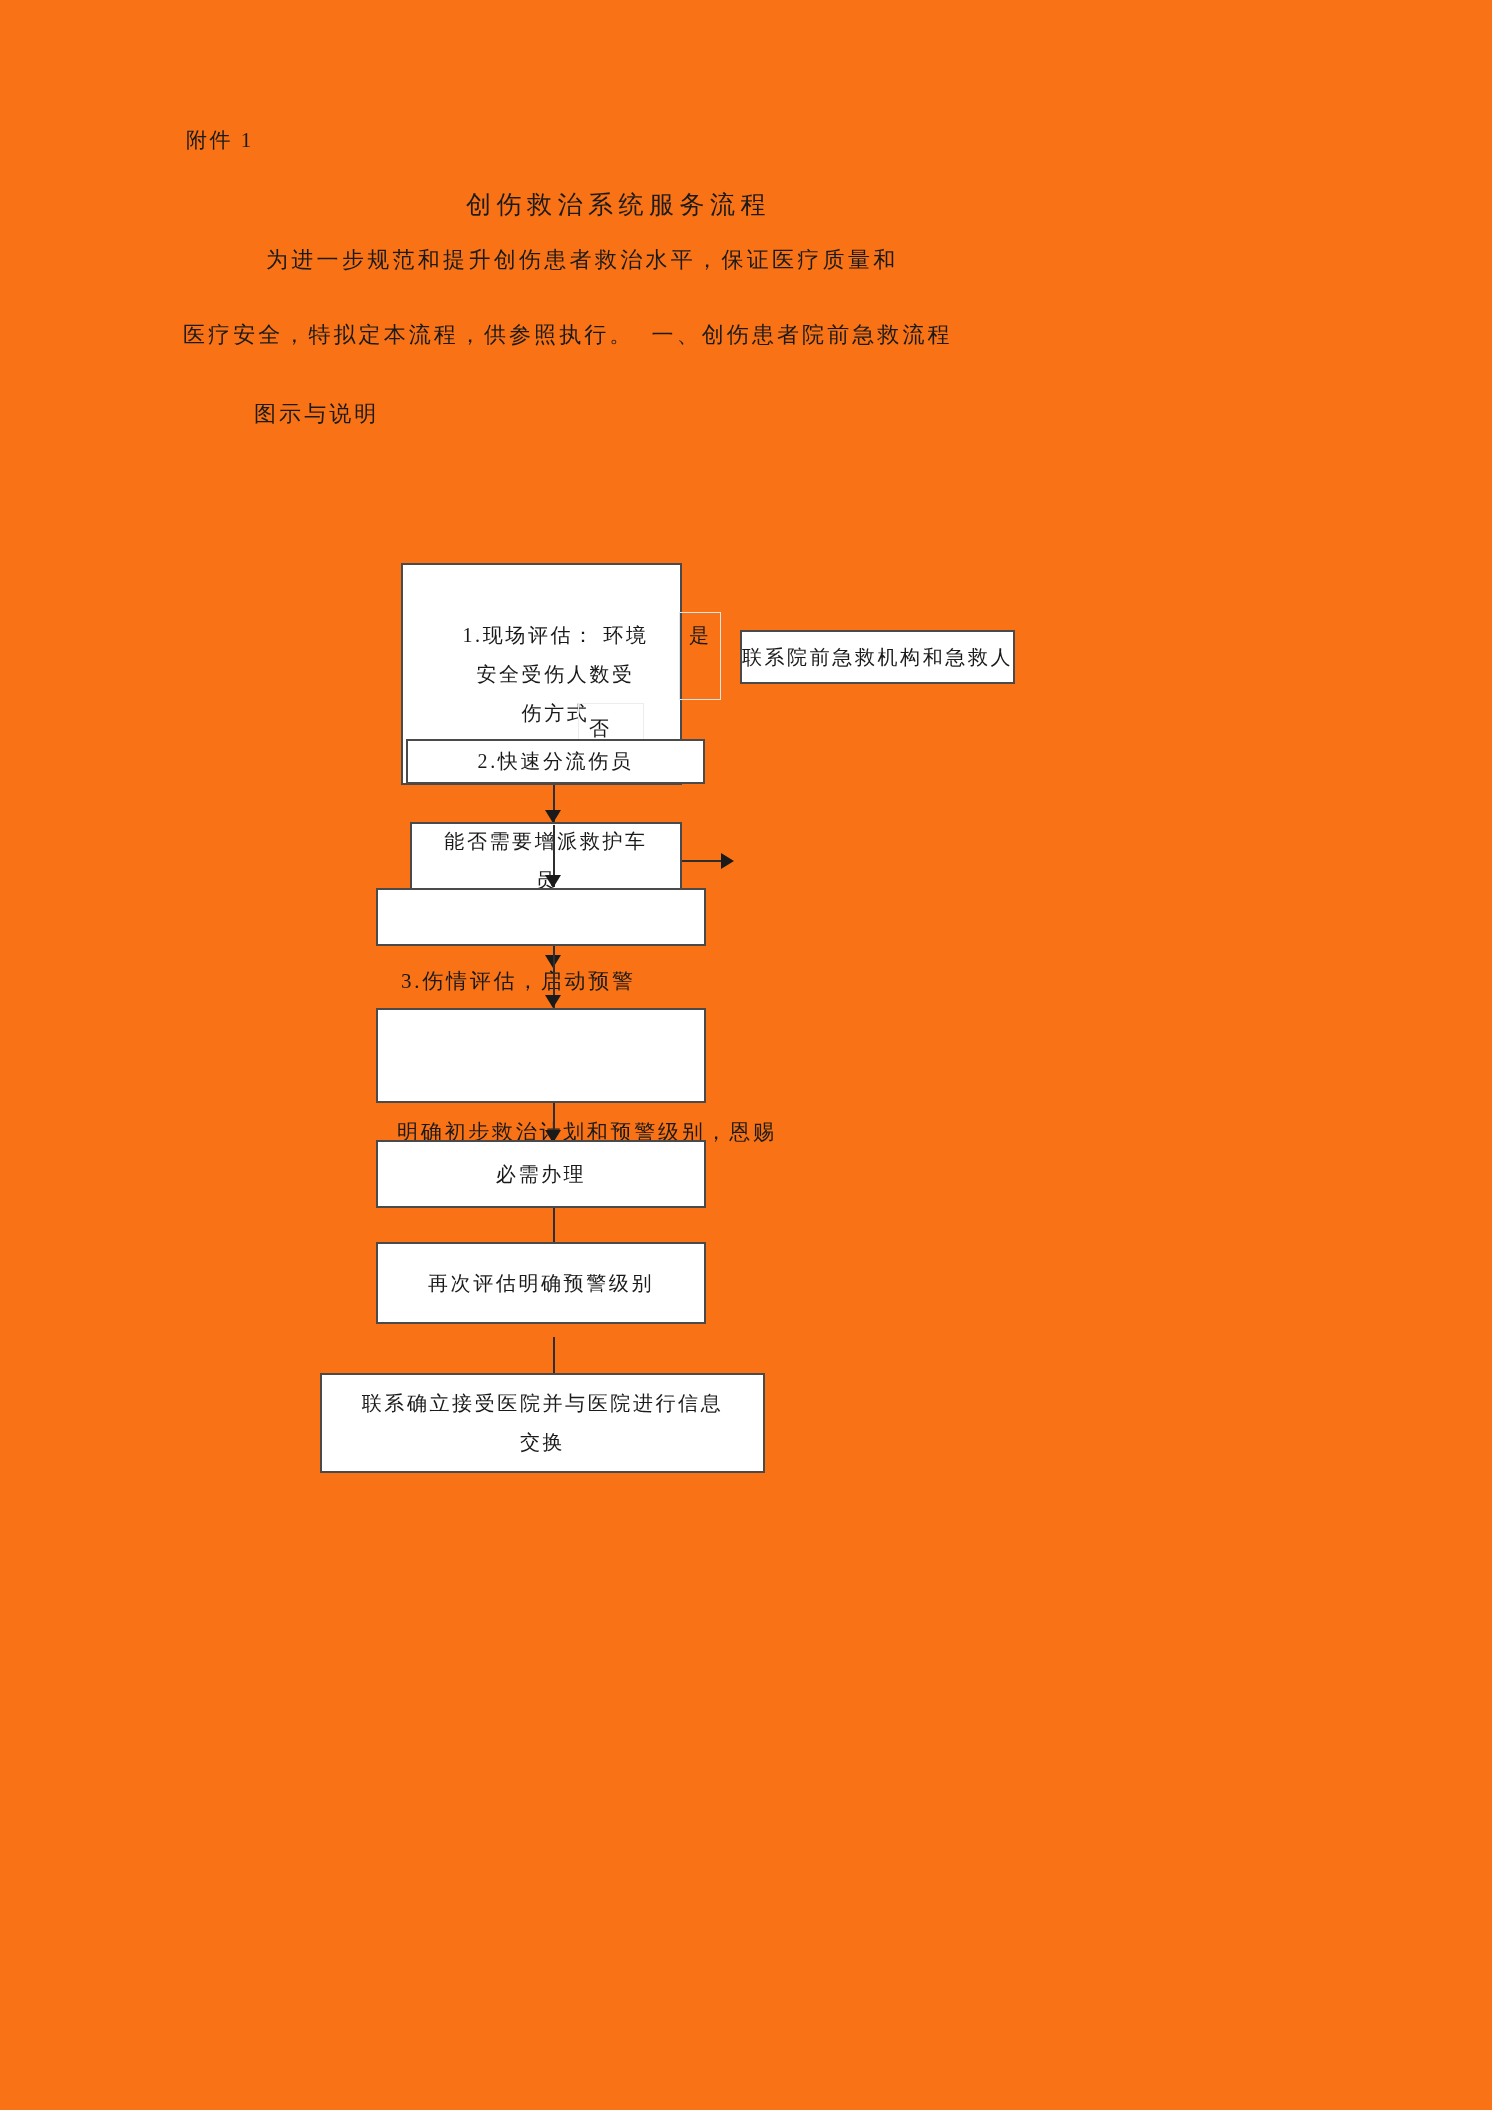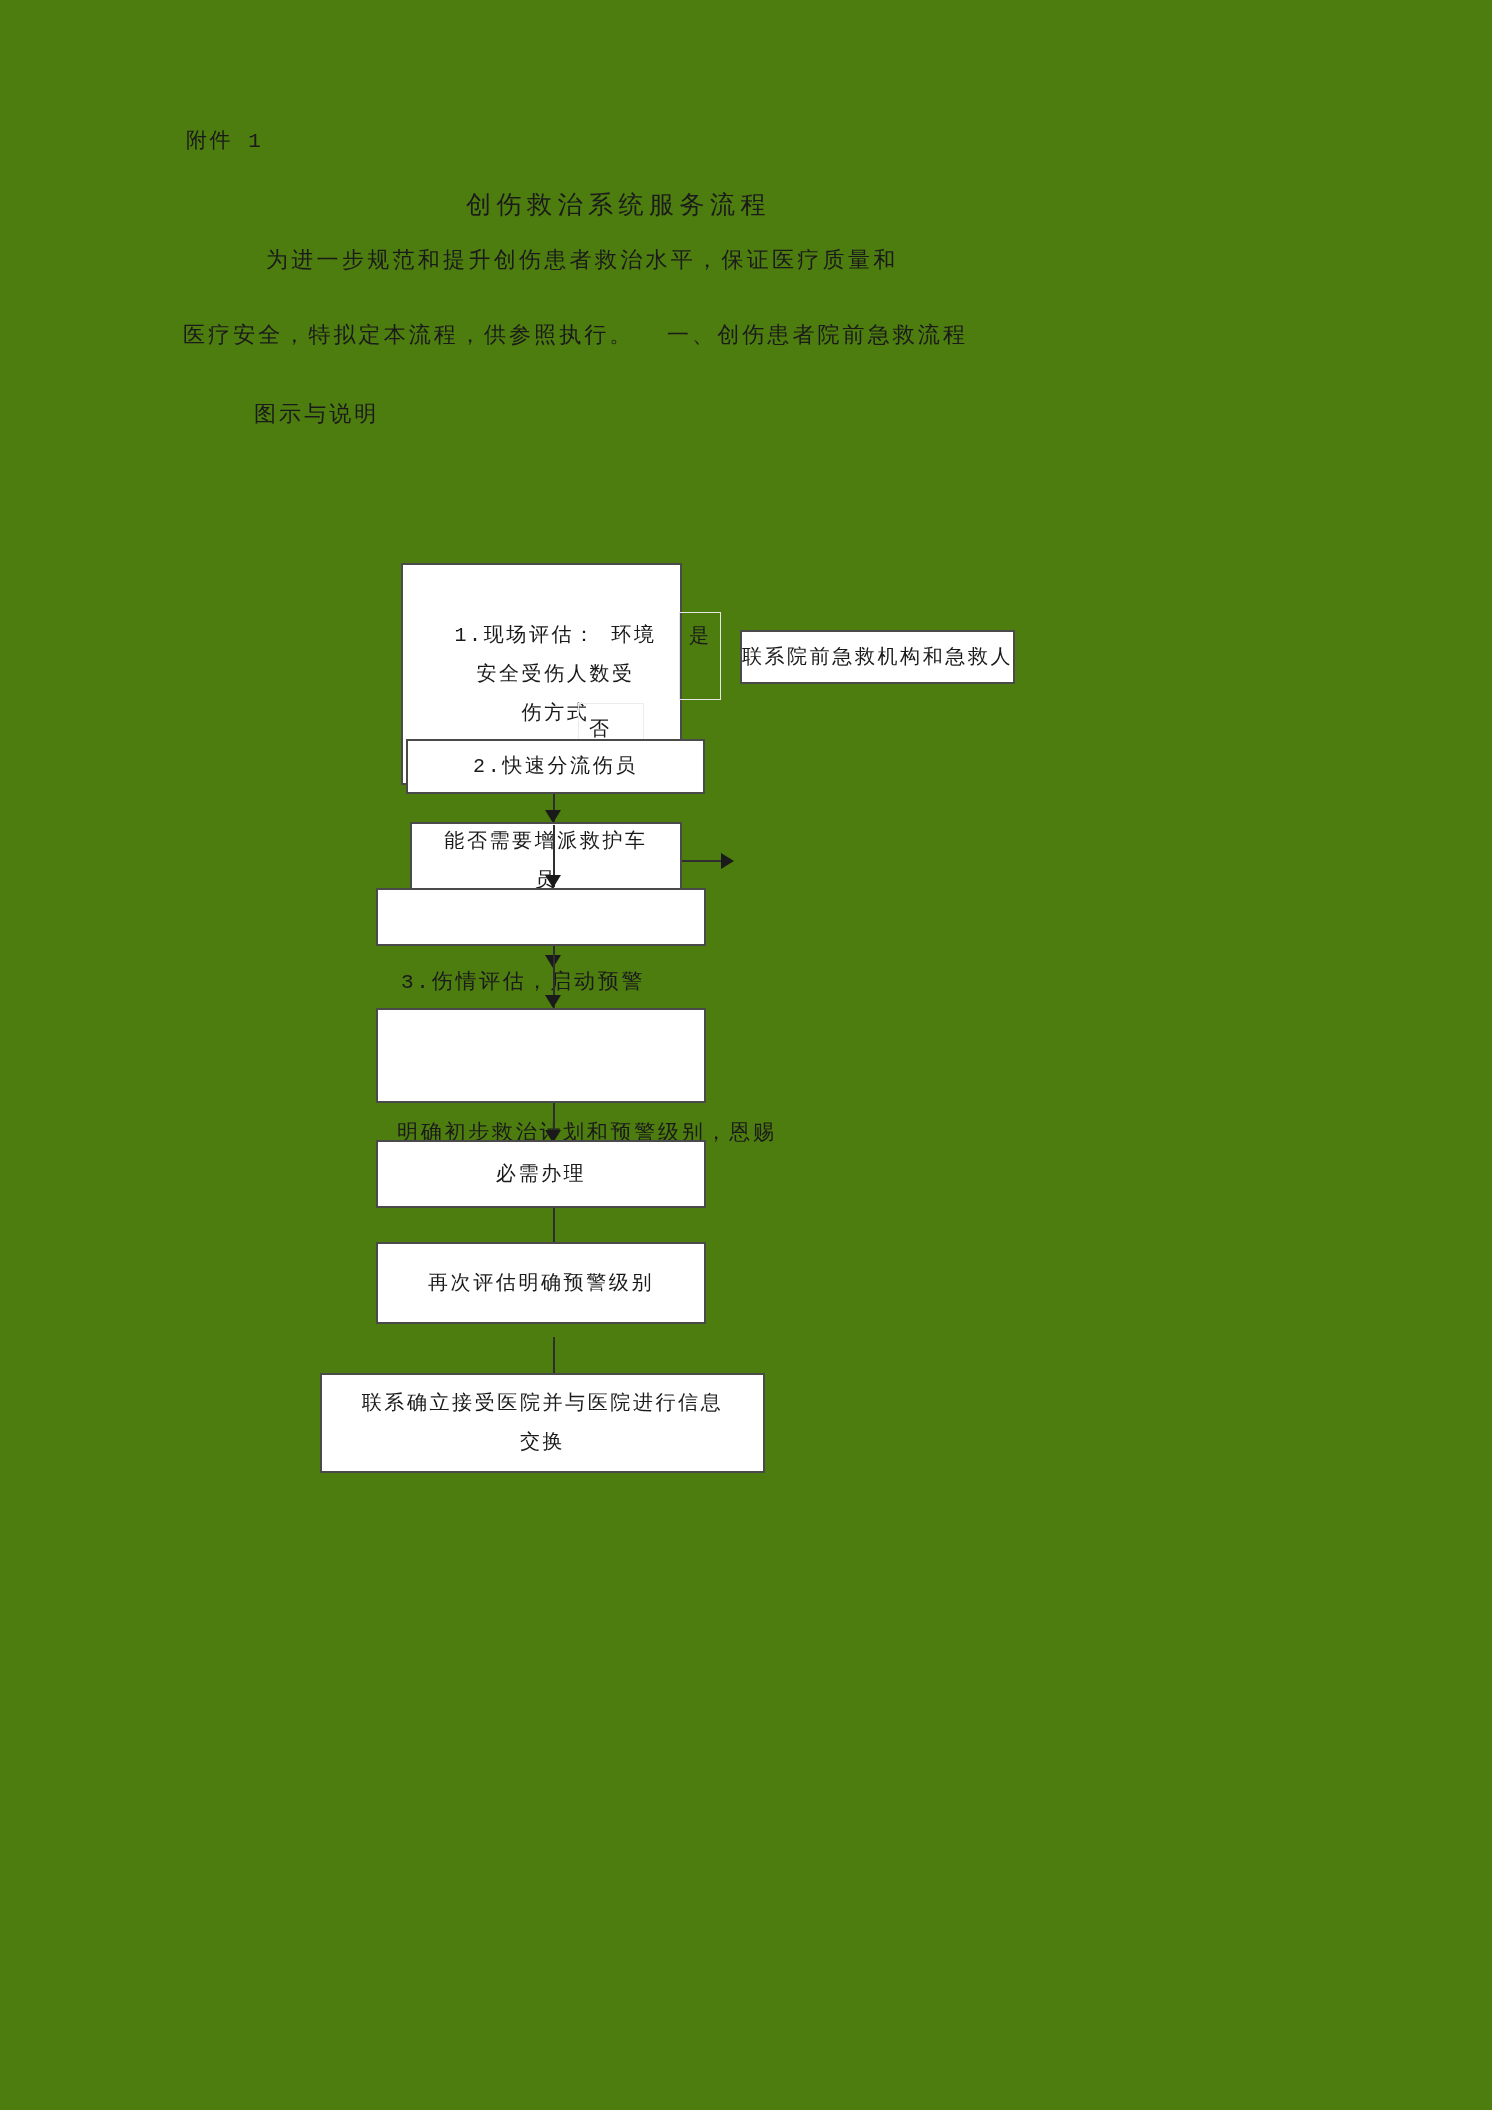--- a/index.html
+++ b/index.html
@@ -20,8 +20,7 @@
   .page {
     position: absolute;
     inset: 0;
-    background: #4d7c0f;
-    font-family: Liberation Mono, monospace;
+    background: #f97316;
   }
 
   

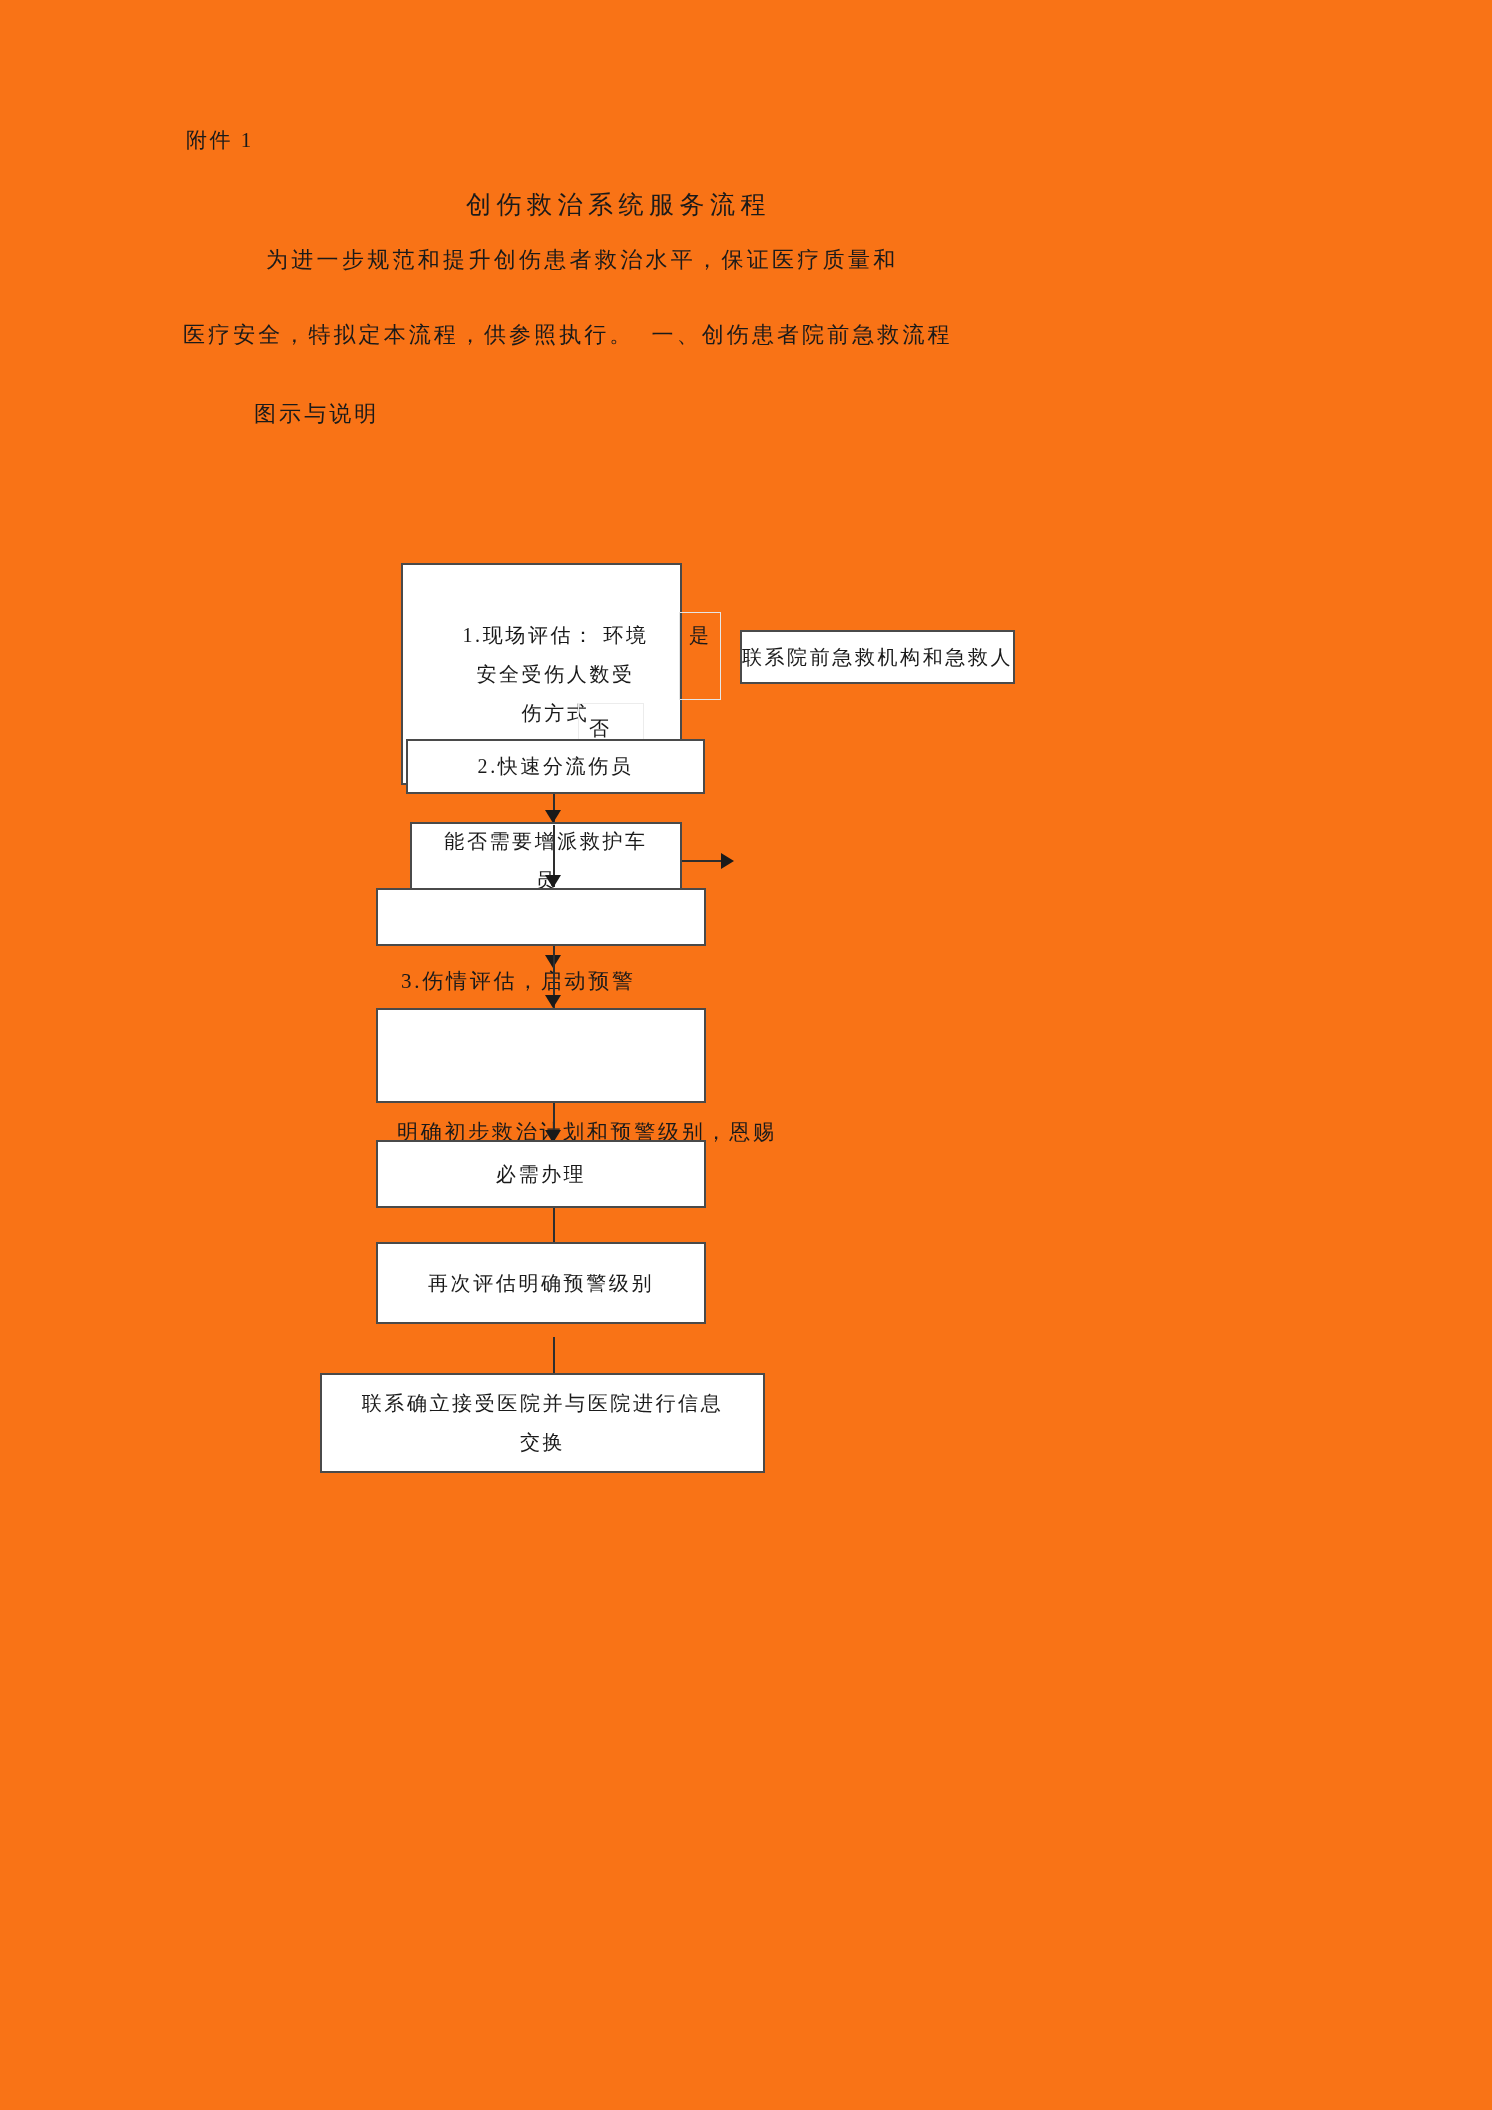--- a/index.html
+++ b/index.html
@@ -169,7 +169,7 @@
   <div style="position:absolute; left:578px; top:703px; width:66px; height:44px;
               border:1px solid #ececec; box-sizing:border-box;"></div>
 
-  <div class="node" style="left:406px; top:739px; width:299px; height:55px;">
+  <div class="node" style="left:406px; top:739px; width:299px; height:45px;">
     <span class="line">2.快速分流伤员</span>
   </div>
 

